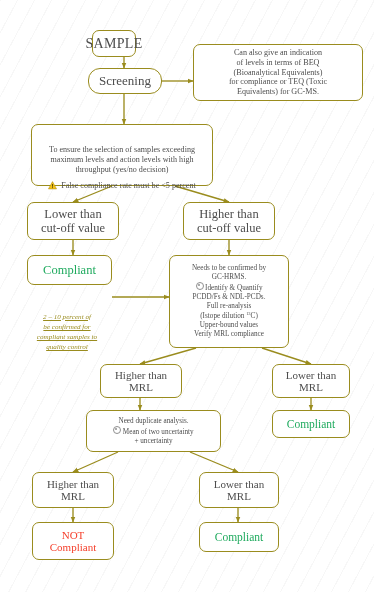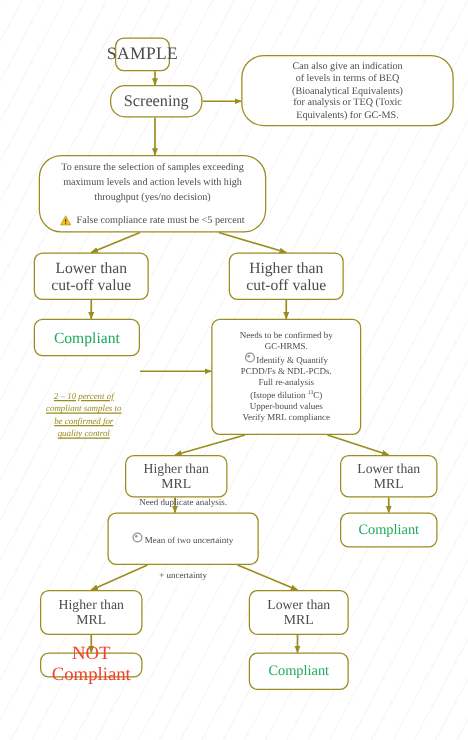--- a/index.html
+++ b/index.html
@@ -42,7 +42,7 @@
   .n-sample{font-size:14px;letter-spacing:.3px;}
   .n-screening{font-size:13px;border-radius:12px;}
   .n-branch{font-size:12.5px;}
-  .n-small{font-size:8.1px;line-height:1.22;padding:4px 5px;border-radius:18px;}
+  .n-small{font-size:8.1px;line-height:1.22;padding:20px 5px;}
   .n-tiny{font-size:7.2px;line-height:1.25;padding:3px 14px;}
   .green{color:#1faa5e;}
   .red{color:#f5402c;}

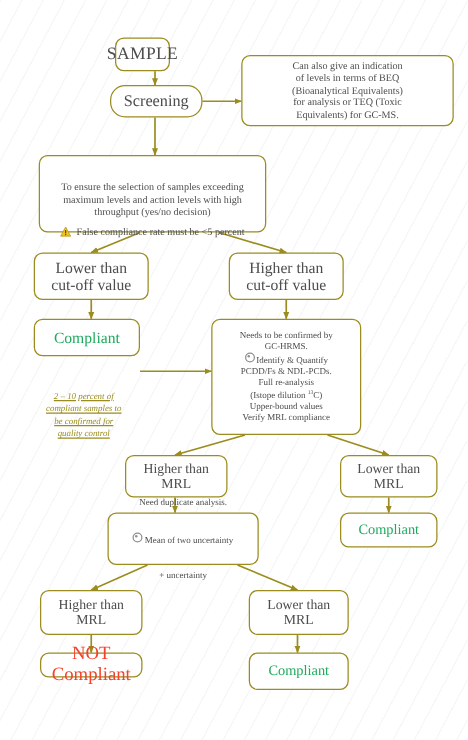--- a/index.html
+++ b/index.html
@@ -154,7 +154,7 @@
     <span class="line-row">Can also give an indication</span>
     <span class="line-row">of levels in terms of BEQ</span>
     <span class="line-row">(Bioanalytical Equivalents)</span>
-    <span class="line-row">for analysis or TEQ (Toxic</span>
+    <span class="line-row">for compliance or TEQ (Toxic</span>
     <span class="line-row">Equivalents) for GC-MS.</span>
   </div>
 

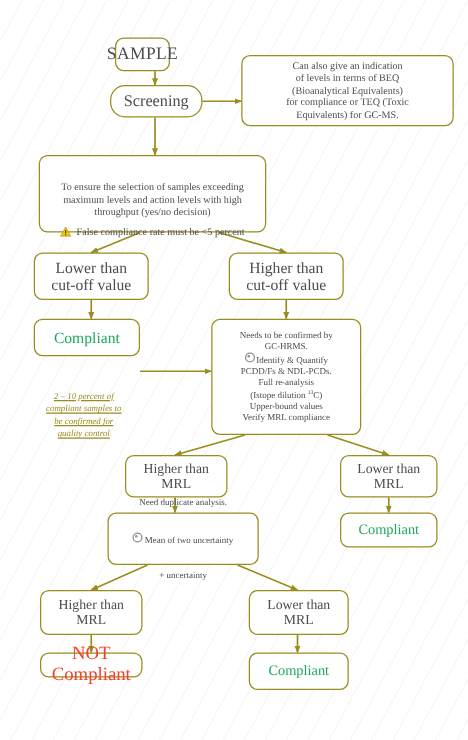--- a/index.html
+++ b/index.html
@@ -188,8 +188,8 @@
 
   <div class="aside-note" style="left:12px;top:312px;width:110px;">
     <div>2 – 10 percent of</div>
+    <div>be confirmed for</div>
     <div>compliant samples to</div>
-    <div>be confirmed for</div>
     <div>quality control</div>
   </div>
 

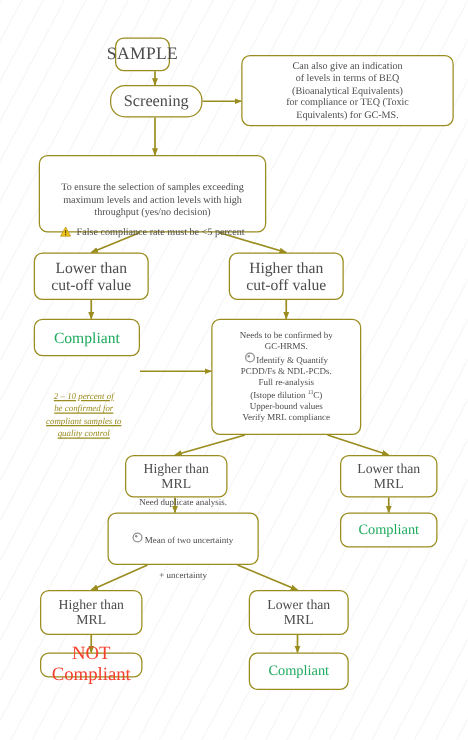--- a/index.html
+++ b/index.html
@@ -220,7 +220,7 @@
     <span>Compliant</span>
   </div>
 
-  <div class="node n-tiny" style="left:86px;top:410px;width:121px;height:42px;gap:19px;">
+  <div class="node n-tiny" style="left:86px;top:410px;width:135px;height:42px;">
     <span class="line-row">Need duplicate analysis.</span>
     <span class="line-row">
       <span class="bullet-icon"></span><span>Mean of two uncertainty</span>

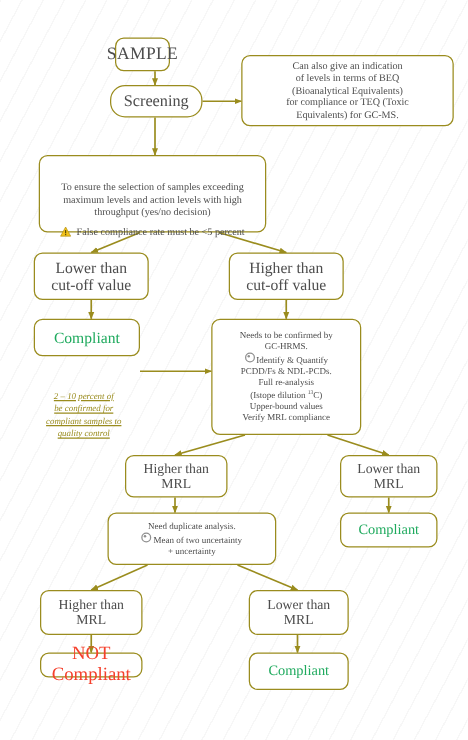--- a/index.html
+++ b/index.html
@@ -238,7 +238,7 @@
     <span>MRL</span>
   </div>
 
-  <div class="node n-result red" style="left:32px;top:522px;width:82px;height:20px;font-size:15px;">
+  <div class="node n-result red" style="left:32px;top:522px;width:82px;height:38px;font-size:11px;">
     <span>NOT</span>
     <span>Compliant</span>
   </div>

